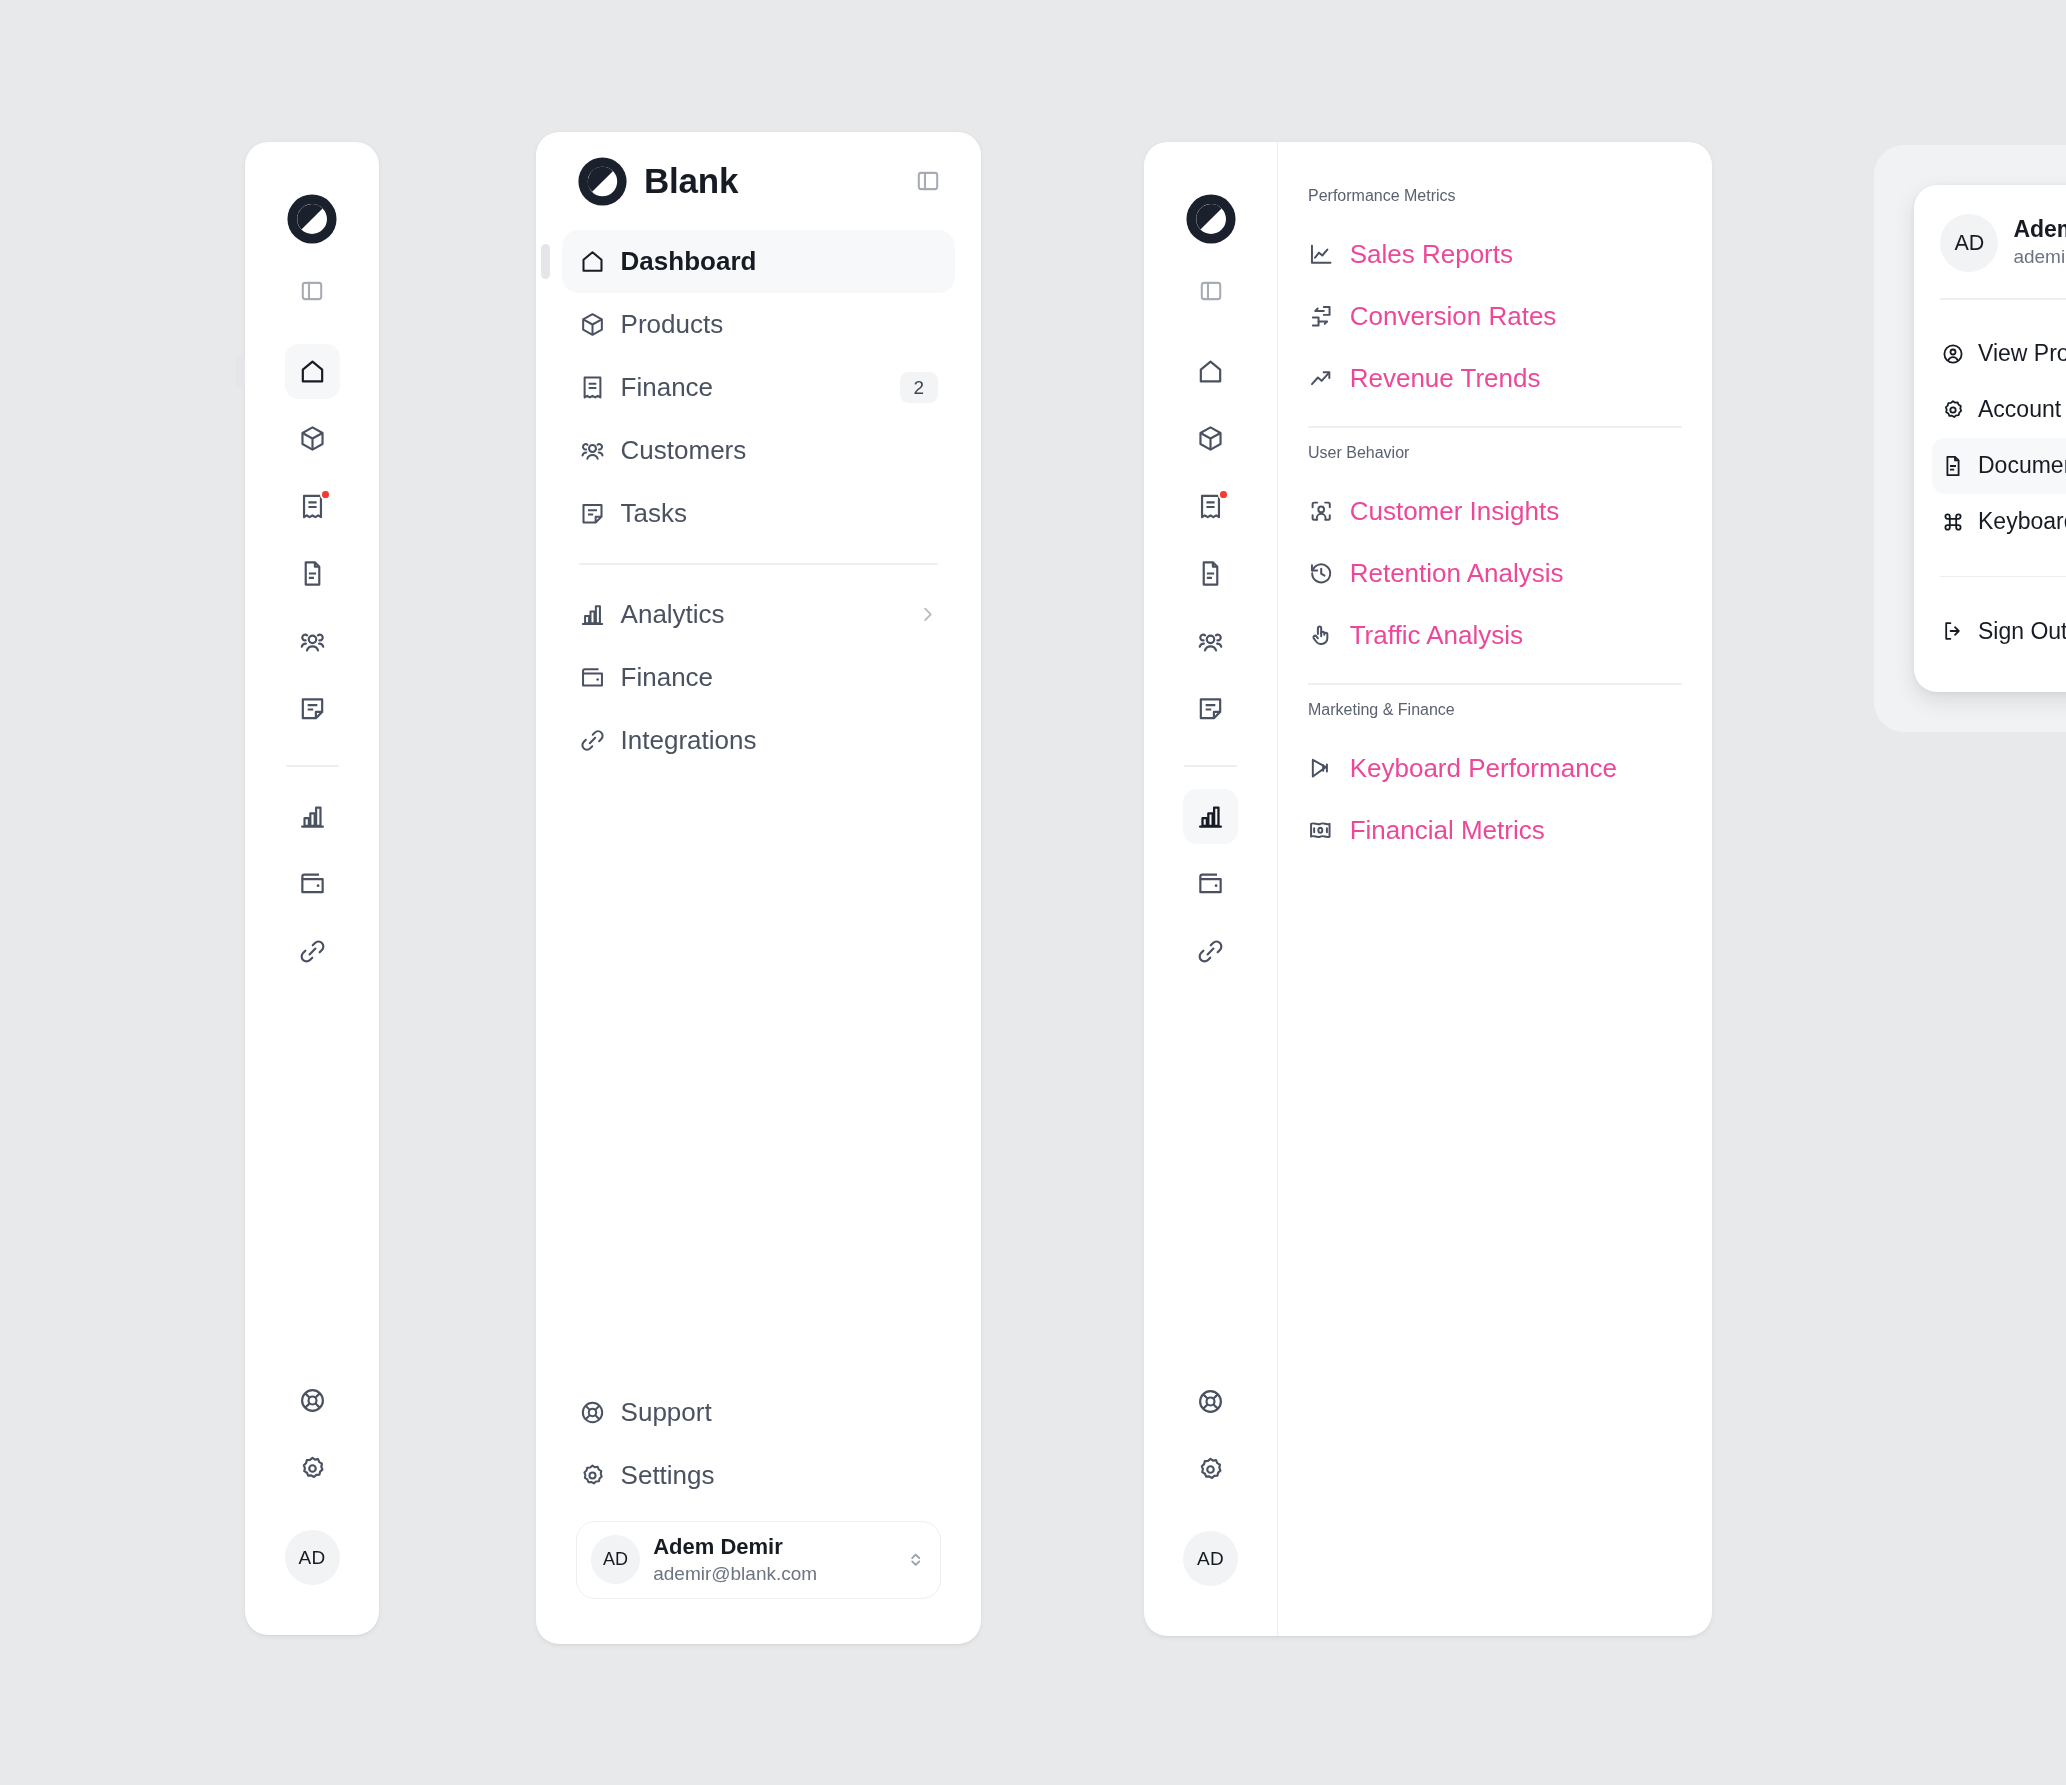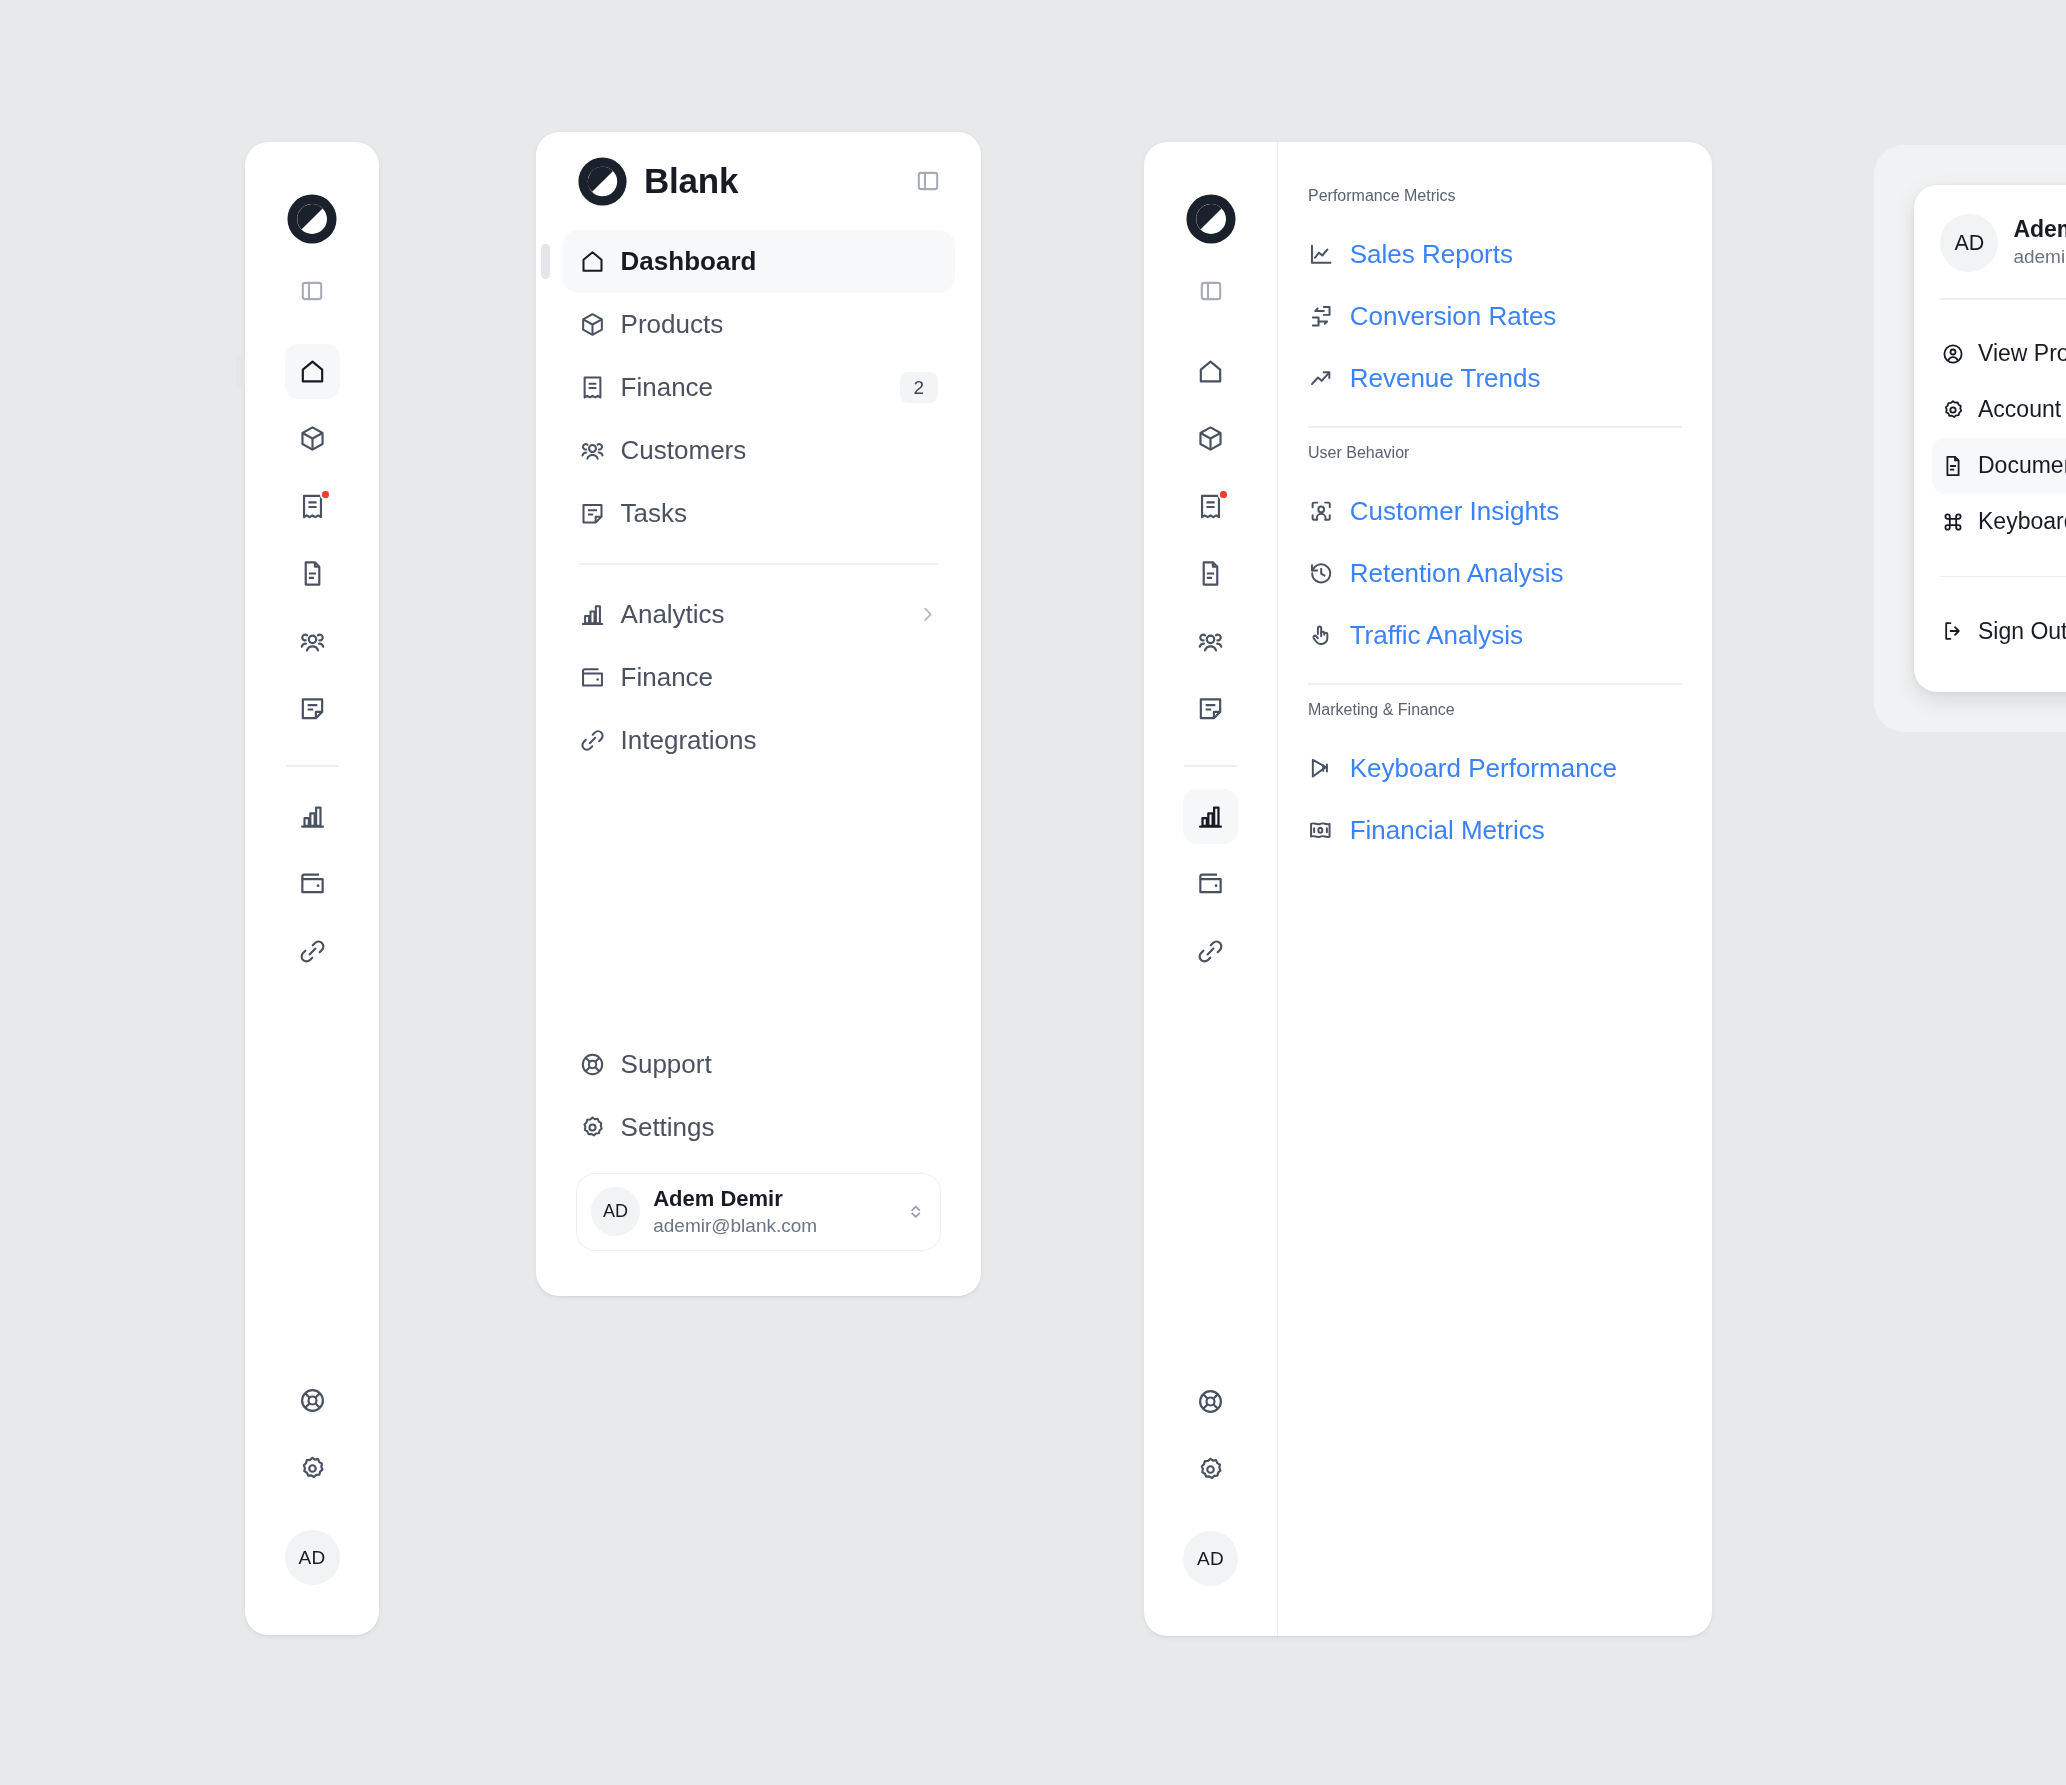--- a/index.html
+++ b/index.html
@@ -269,7 +269,7 @@
     </div>
   </div>
 
-  <div class="panel" style="left:536px; top:132px; width:445px; height:1164px; display:flex; flex-direction:column;">
+  <div class="panel" style="left:536px; top:132px; width:445px; height:1512px; display:flex; flex-direction:column;">
 
     <div class="brandbar">
       <div>

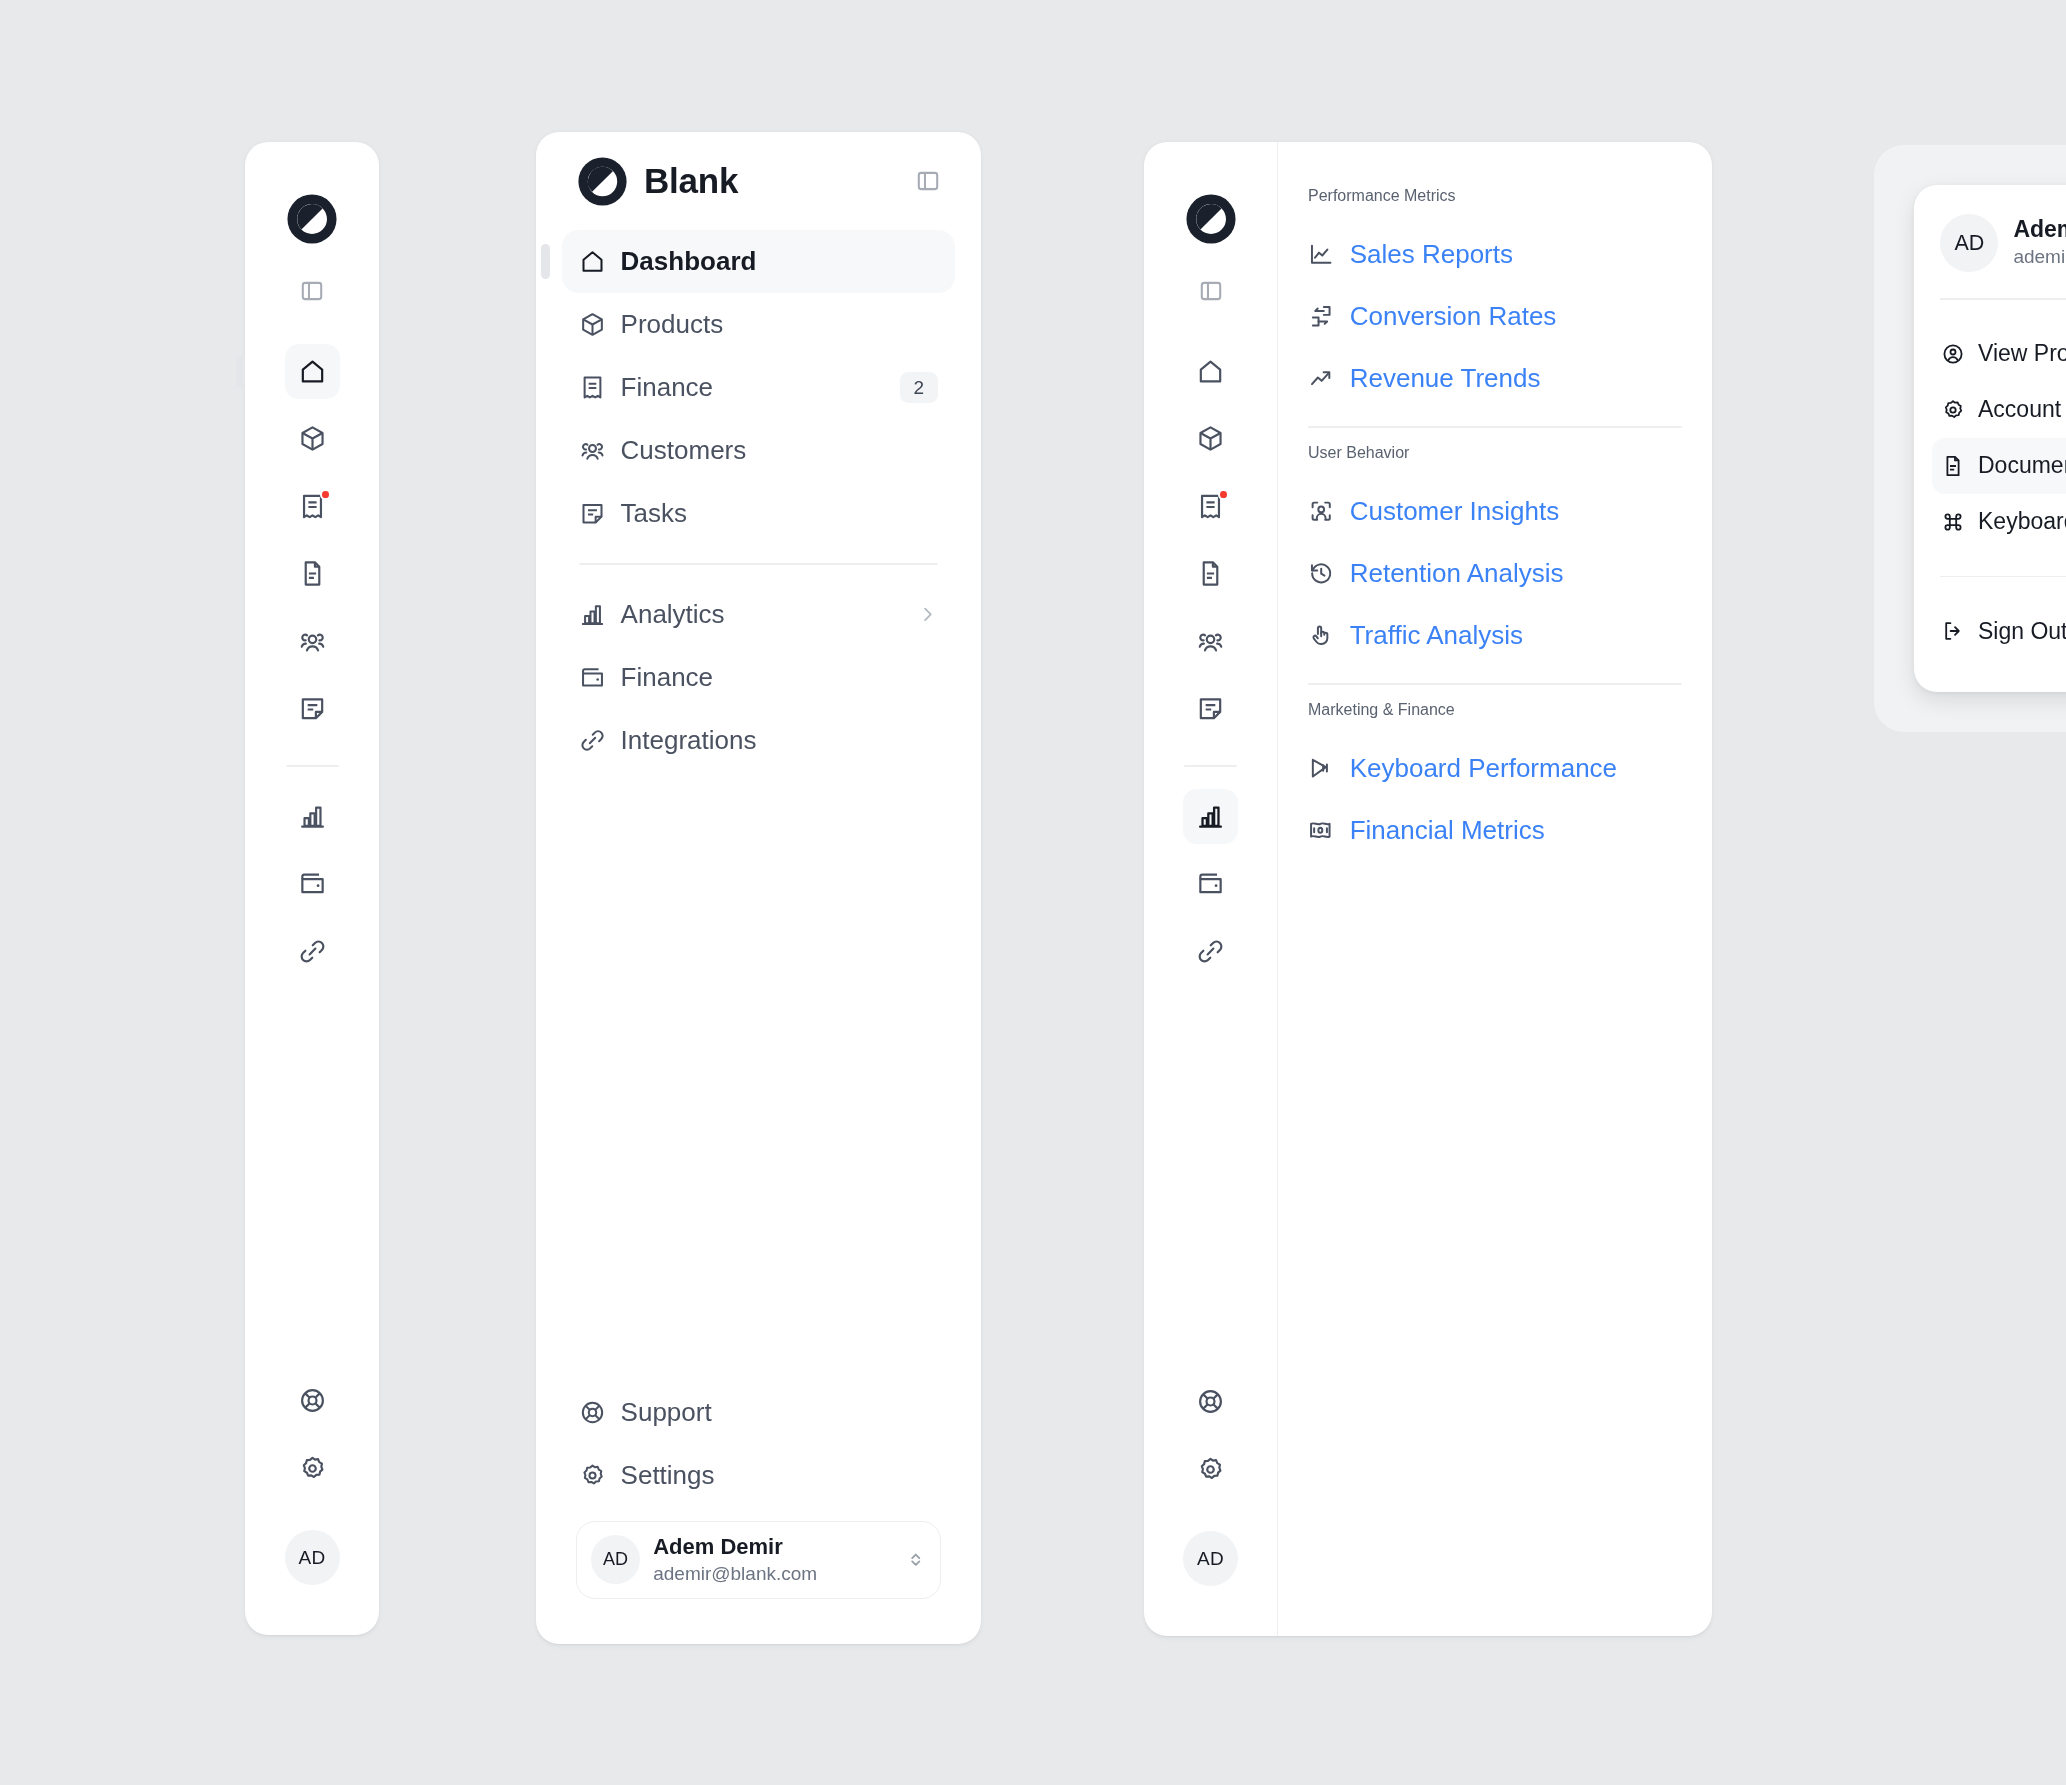--- a/index.html
+++ b/index.html
@@ -108,7 +108,7 @@
   .sub-item {
     display: flex; align-items: center;
     height: 62px; padding: 0 30px;
-    color: #3b82f6; font-size: 26px;
+    color: #ec4899; font-size: 26px;
   }
   .sub-item .ico { width: 31px; display: flex; align-items: center; }
   .sub-item .lbl { margin-left: 10.7px; }

